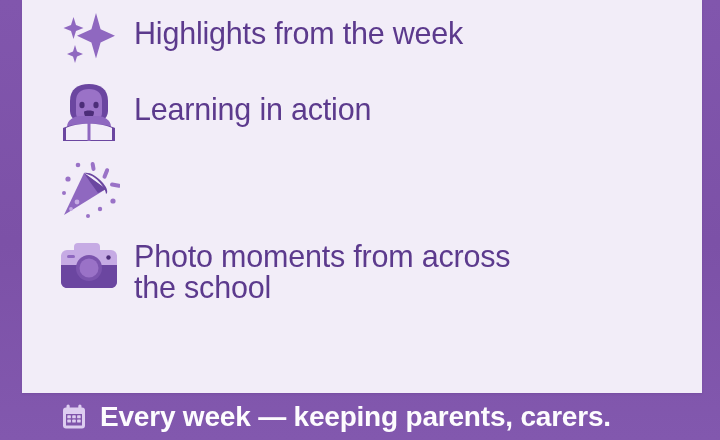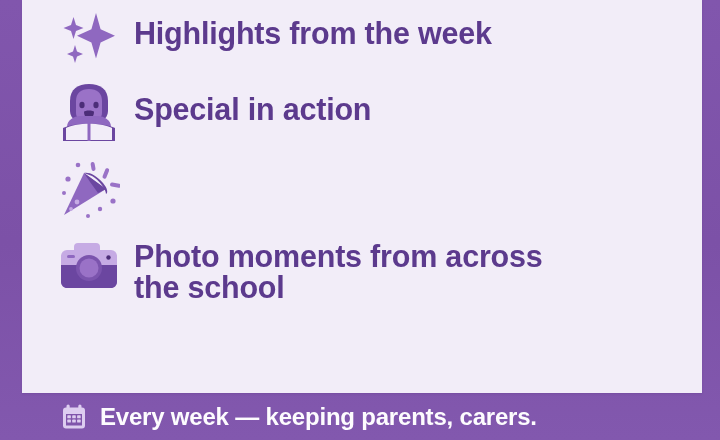--- a/index.html
+++ b/index.html
@@ -70,7 +70,7 @@
     flex: 1 1 auto;
     color: #5c3a8d;
     font-size: 30.5px;
-    font-weight: bold;
+    font-weight: normal;
     line-height: 1.02;
     letter-spacing: -0.2px;
     padding-top: 18px;

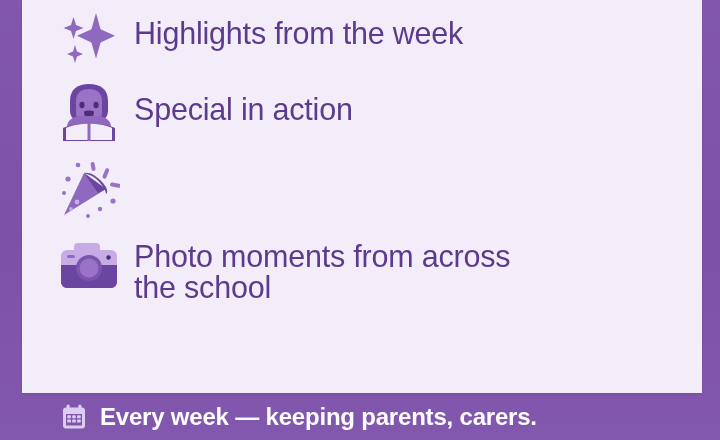--- a/index.html
+++ b/index.html
@@ -140,7 +140,7 @@
             <rect x="29.5" y="40" width="3" height="18" fill="#8f68c0"></rect>
           </svg>
         </span>
-        <span class="label">Special in action</span>
+        <span class="label">Learning in action</span>
       </li>
 
       <li class="row">

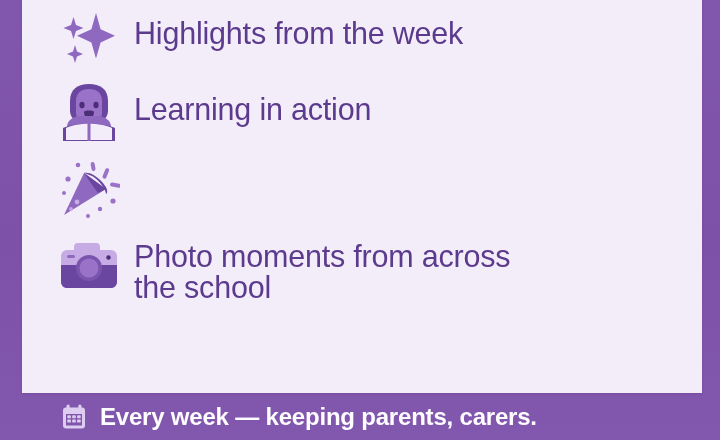--- a/index.html
+++ b/index.html
@@ -97,7 +97,7 @@
   }
   #footer .ftext {
     color: #fdfcfe;
-    font-size: 24px;
+    font-size: 28px;
     font-weight: bold;
     letter-spacing: -0.2px;
     line-height: 1;

